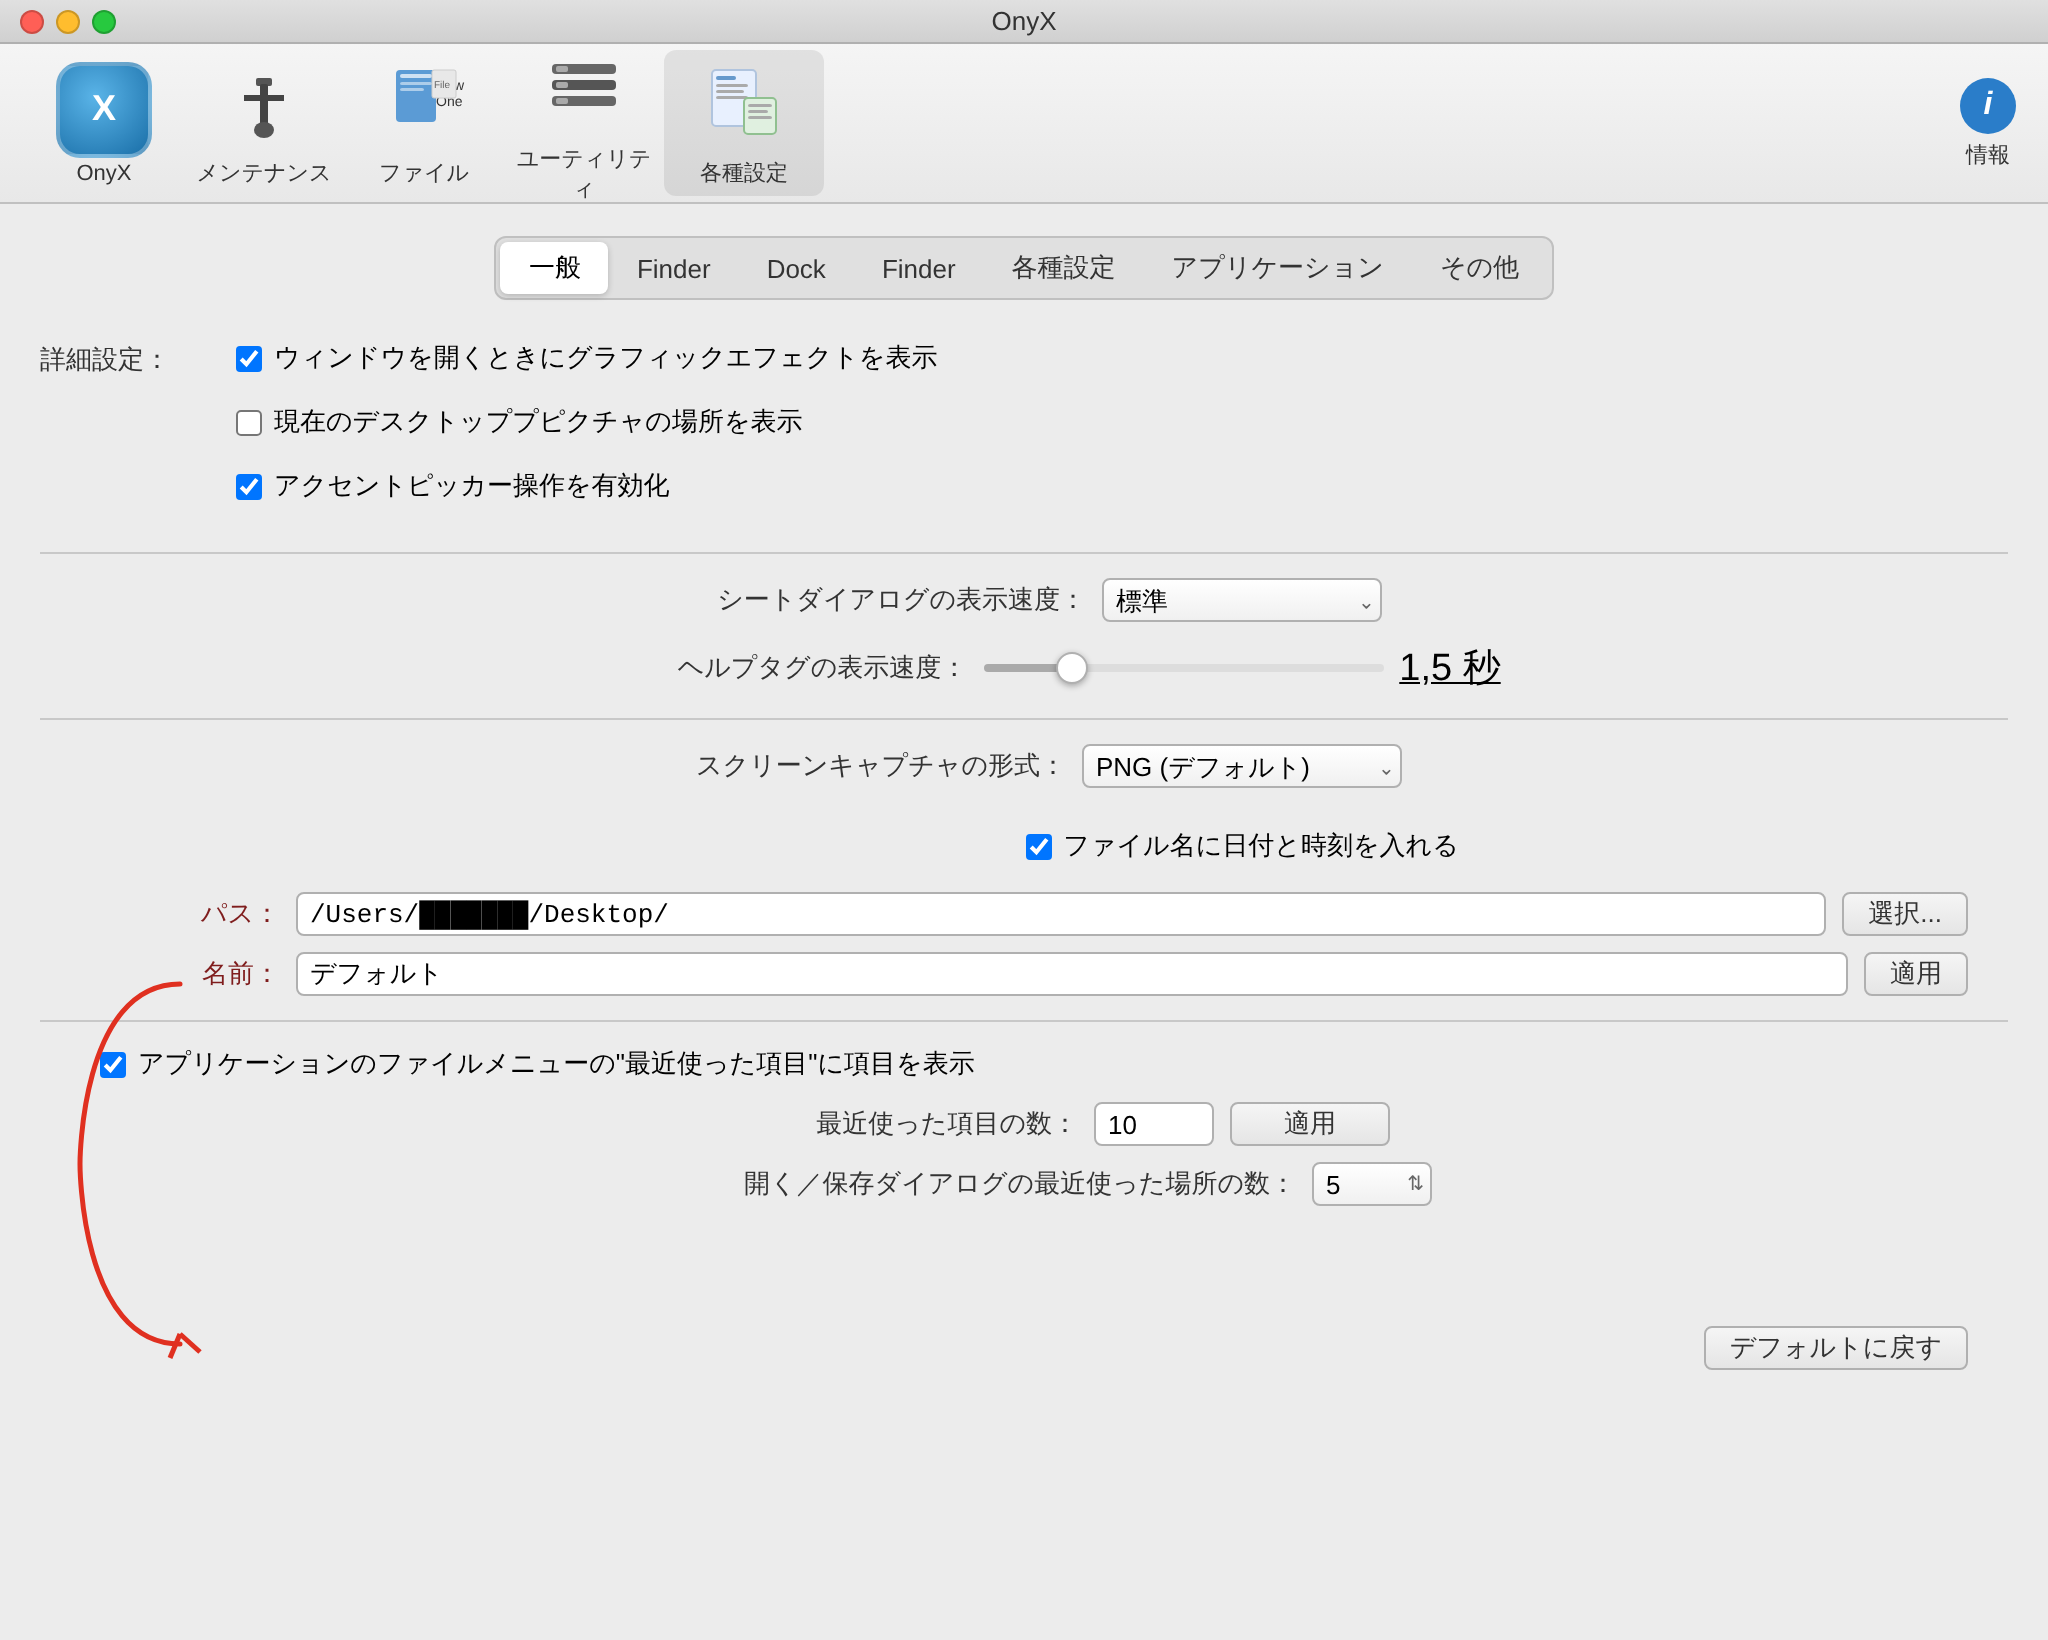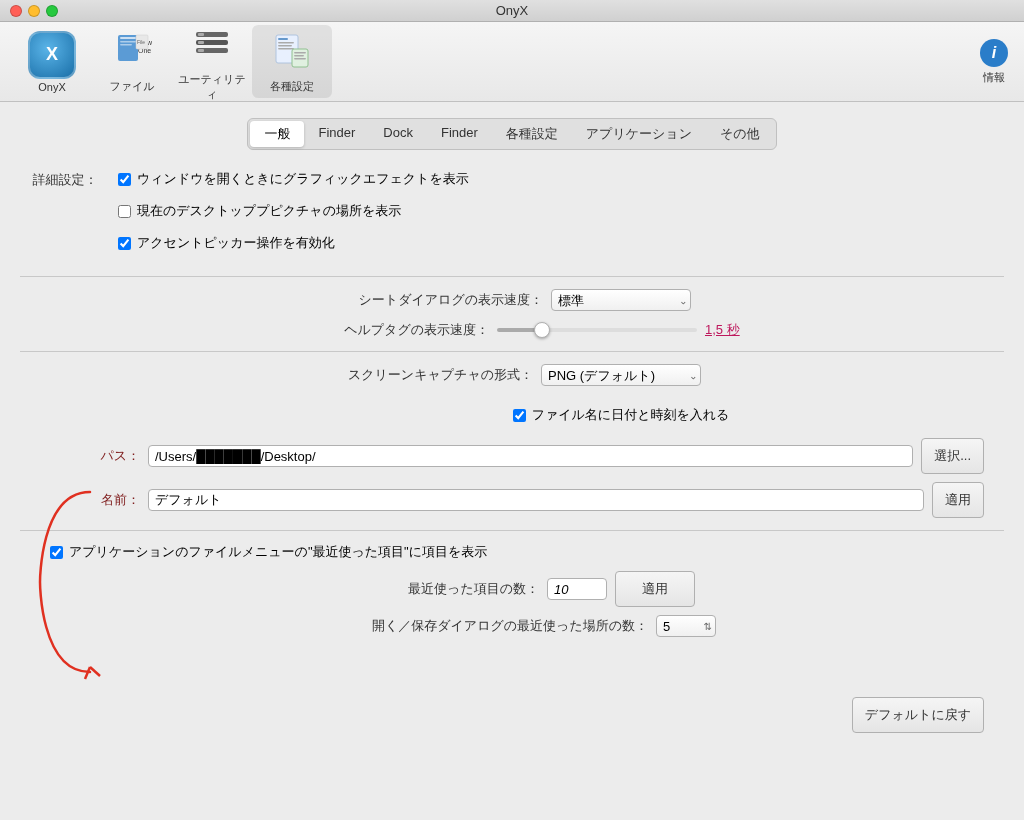--- a/index.html
+++ b/index.html
@@ -349,6 +349,20 @@
     <span class="toolbar-label">OnyX</span>
   </div>
 
+  <div class="toolbar-item">
+    <div class="toolbar-icon">
+      <svg width="44" height="44" viewBox="0 0 44 44">
+        <g transform="translate(8,6)">
+          <rect x="10" y="2" width="8" height="4" rx="1" fill="#555"></rect>
+          <rect x="12" y="5" width="4" height="24" rx="1" fill="#444"></rect>
+          <line x1="4" y1="12" x2="12" y2="12" stroke="#444" stroke-width="3"></line>
+          <line x1="16" y1="12" x2="24" y2="12" stroke="#444" stroke-width="3"></line>
+          <ellipse cx="14" cy="28" rx="5" ry="4" fill="#555"></ellipse>
+        </g>
+      </svg>
+    </div>
+    <span class="toolbar-label">メンテナンス</span>
+  </div>
 
   <div class="toolbar-item">
     <div class="toolbar-icon">

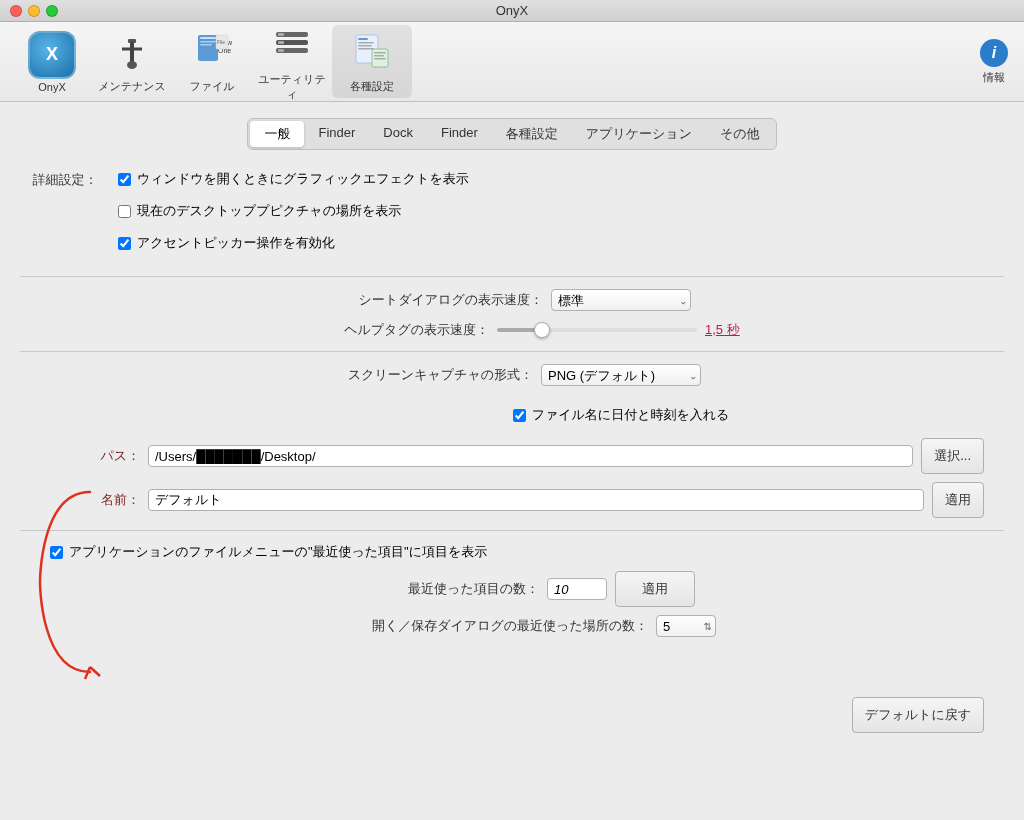--- a/index.html
+++ b/index.html
@@ -121,6 +121,7 @@
       width: fit-content;
       margin-left: auto;
       margin-right: auto;
+      align-items: center;
     }
     .tab {
       padding: 4px 14px;

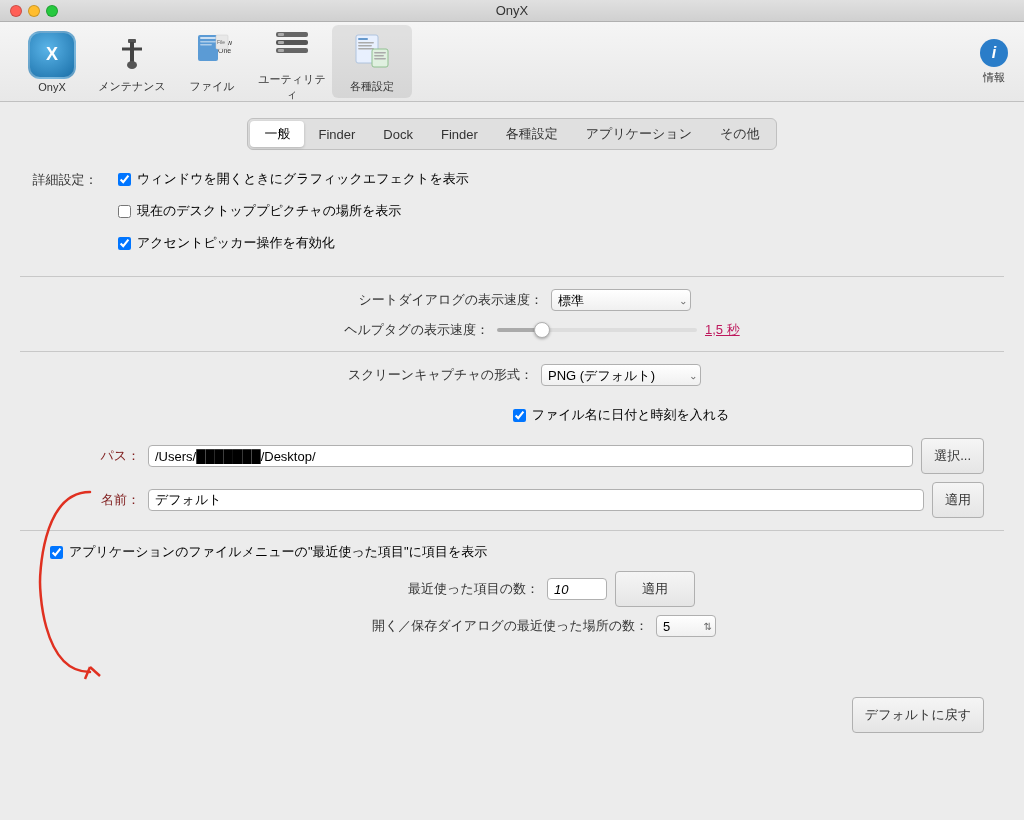--- a/index.html
+++ b/index.html
@@ -174,7 +174,7 @@
     }
     .detail-label {
       min-width: 90px;
-      text-align: center;
+      text-align: left;
       margin-right: 8px;
       padding-top: 1px;
       font-size: 13px;

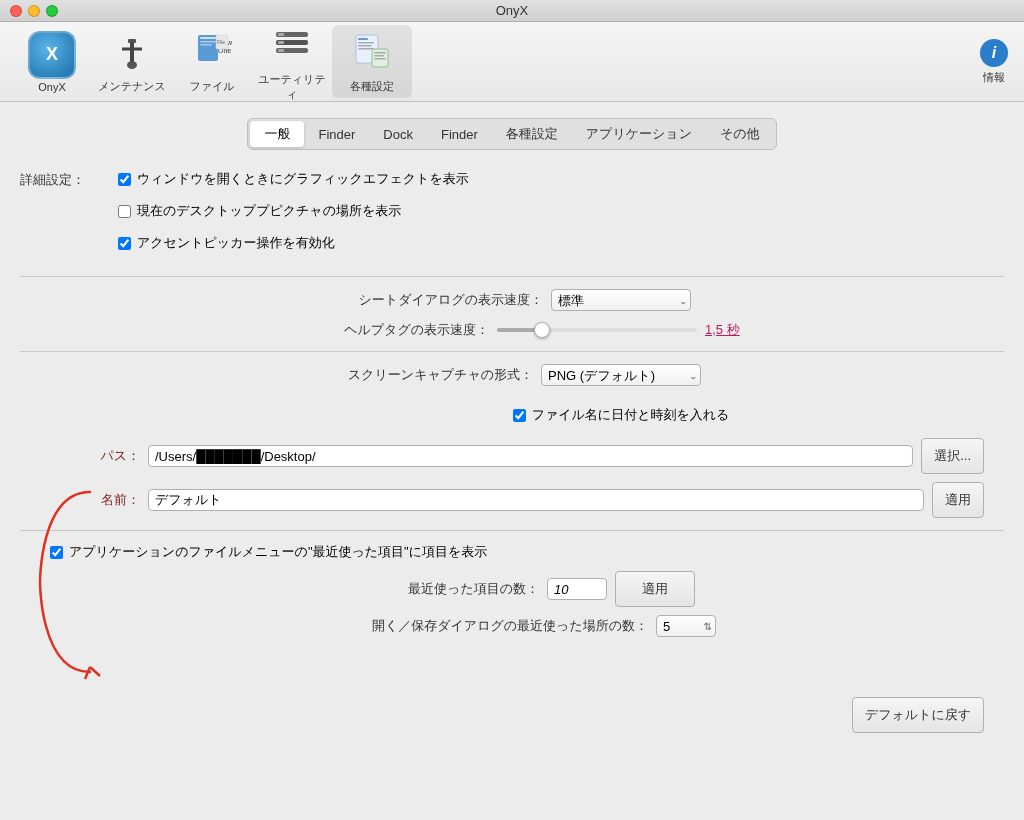--- a/index.html
+++ b/index.html
@@ -259,8 +259,8 @@
       cursor: pointer;
     }
     .slider-value {
-      font-size: 13px;
-      color: #be185d;
+      font-size: 19px;
+      color: #000000;
       min-width: 40px;
       text-decoration: underline;
     }

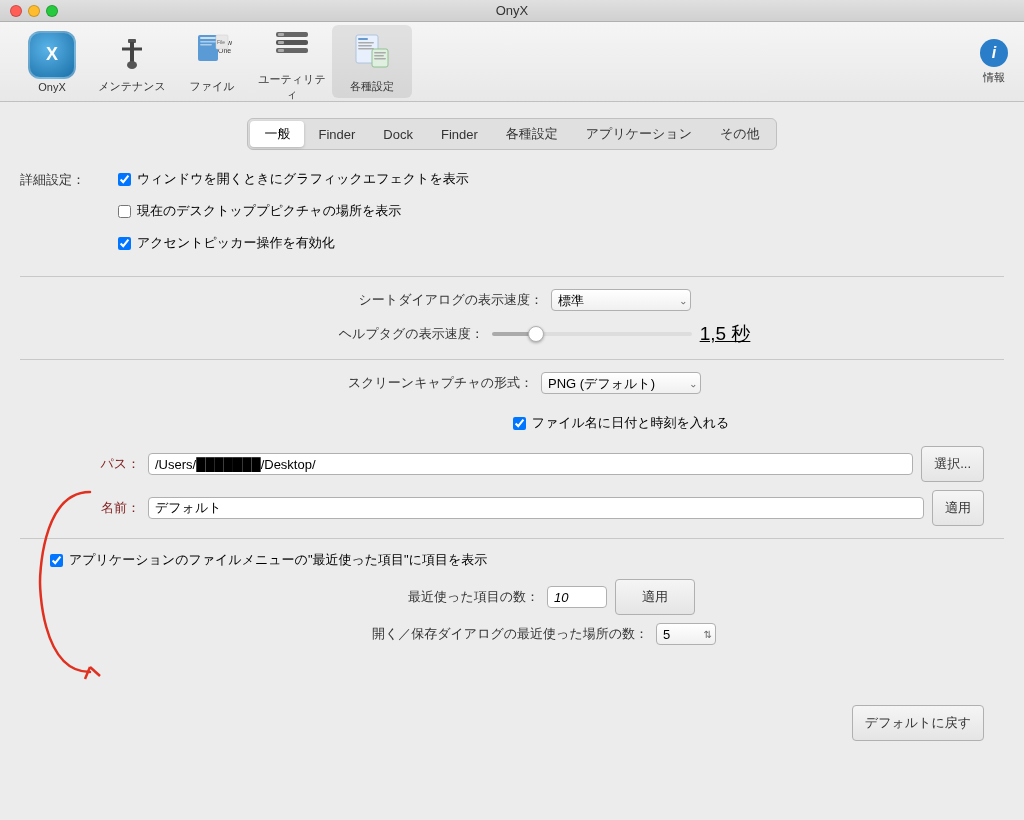--- a/index.html
+++ b/index.html
@@ -274,6 +274,7 @@
       padding: 0 6px;
       font-size: 13px;
       width: 600px;
+      font-family: Liberation Mono, monospace;
     }
     .text-input-medium {
       height: 22px;

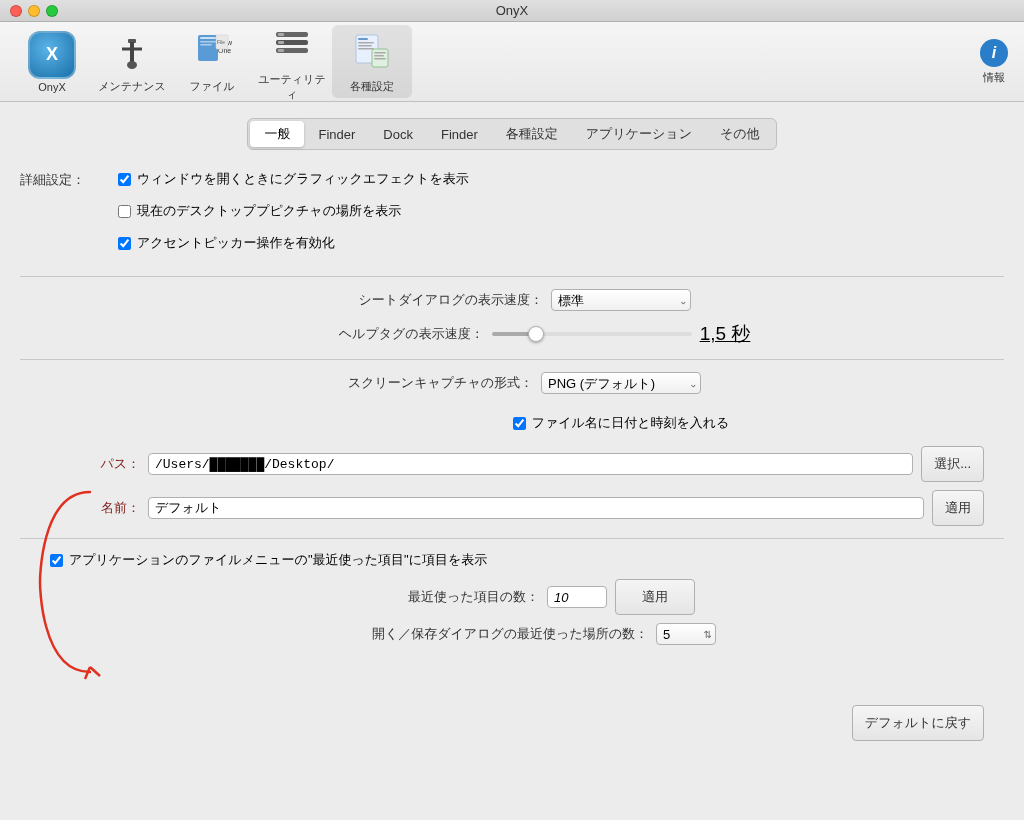--- a/index.html
+++ b/index.html
@@ -289,7 +289,7 @@
 
     
     .button {
-      height: 36px;
+      height: 22px;
       background: linear-gradient(to bottom, #f5f5f5, #e5e5e5);
       border: 1px solid #b0b0b0;
       border-radius: 4px;

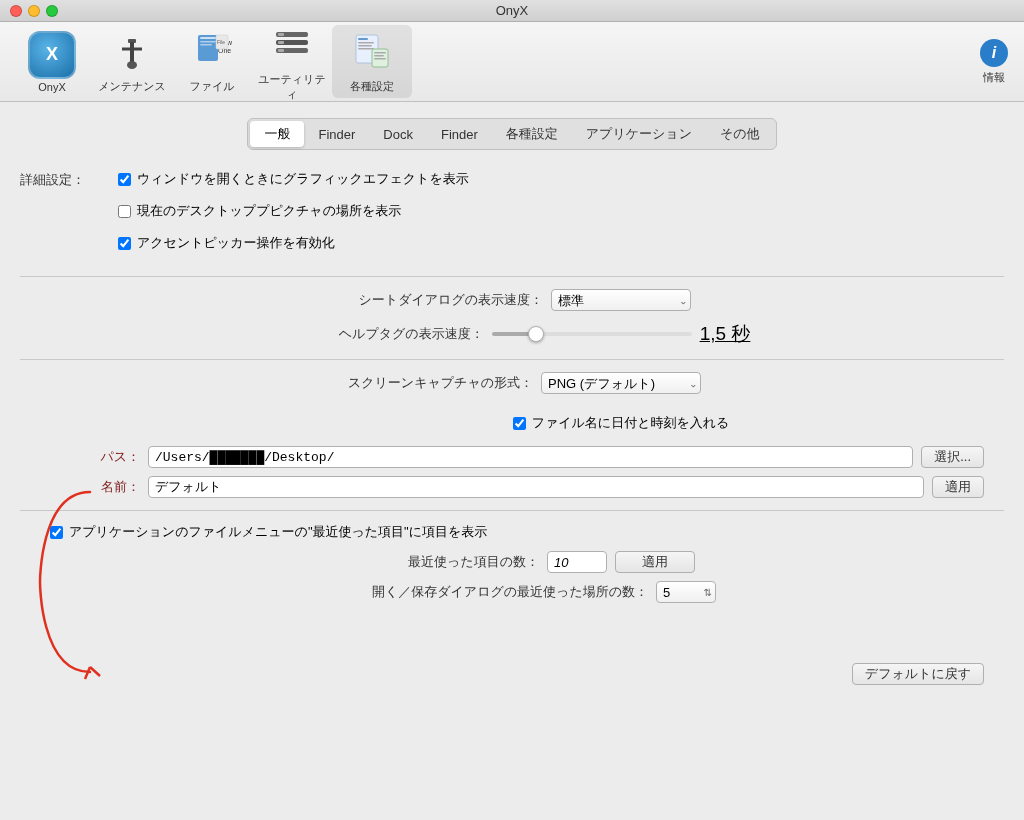--- a/index.html
+++ b/index.html
@@ -284,7 +284,6 @@
       padding: 0 6px;
       font-size: 13px;
       width: 80px;
-      font-style: italic;
     }
 
     

